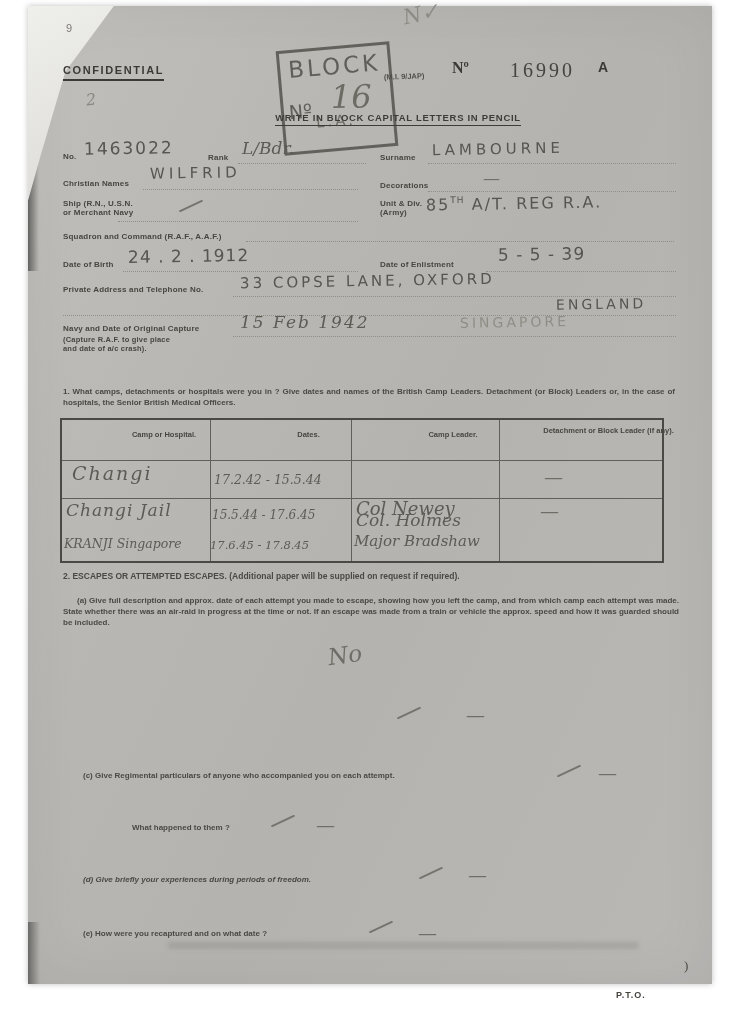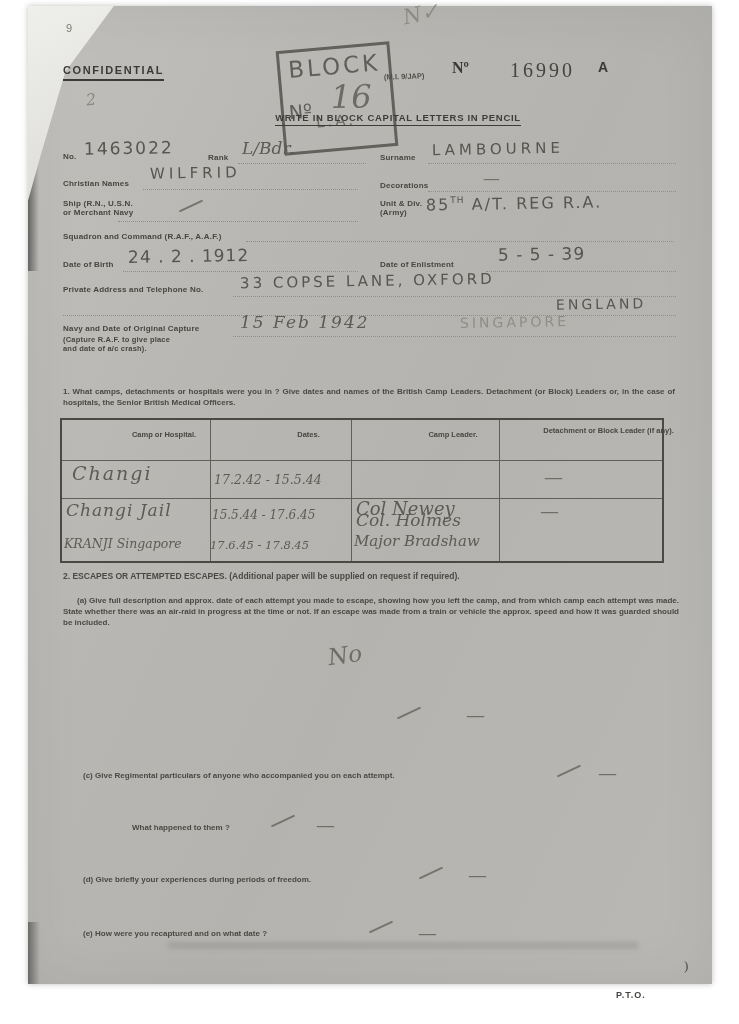--- a/index.html
+++ b/index.html
@@ -162,7 +162,7 @@
   <div class="abs tickstroke" style="left:242px;top:814px;"></div>
   <div class="abs pencil-dash" style="left:288px;top:808px;font-size:19px;">—</div>
 
-  <div class="abs para" style="left:55px;top:868px;width:380px;">(d)   Give briefly your experiences during periods of freedom.</div>
+  <div class="abs para" style="left:55px;top:868px;width:380px;font-style:italic;">(d)   Give briefly your experiences during periods of freedom.</div>
   <div class="abs tickstroke" style="left:390px;top:866px;"></div>
   <div class="abs pencil-dash" style="left:440px;top:858px;font-size:19px;">—</div>
 

